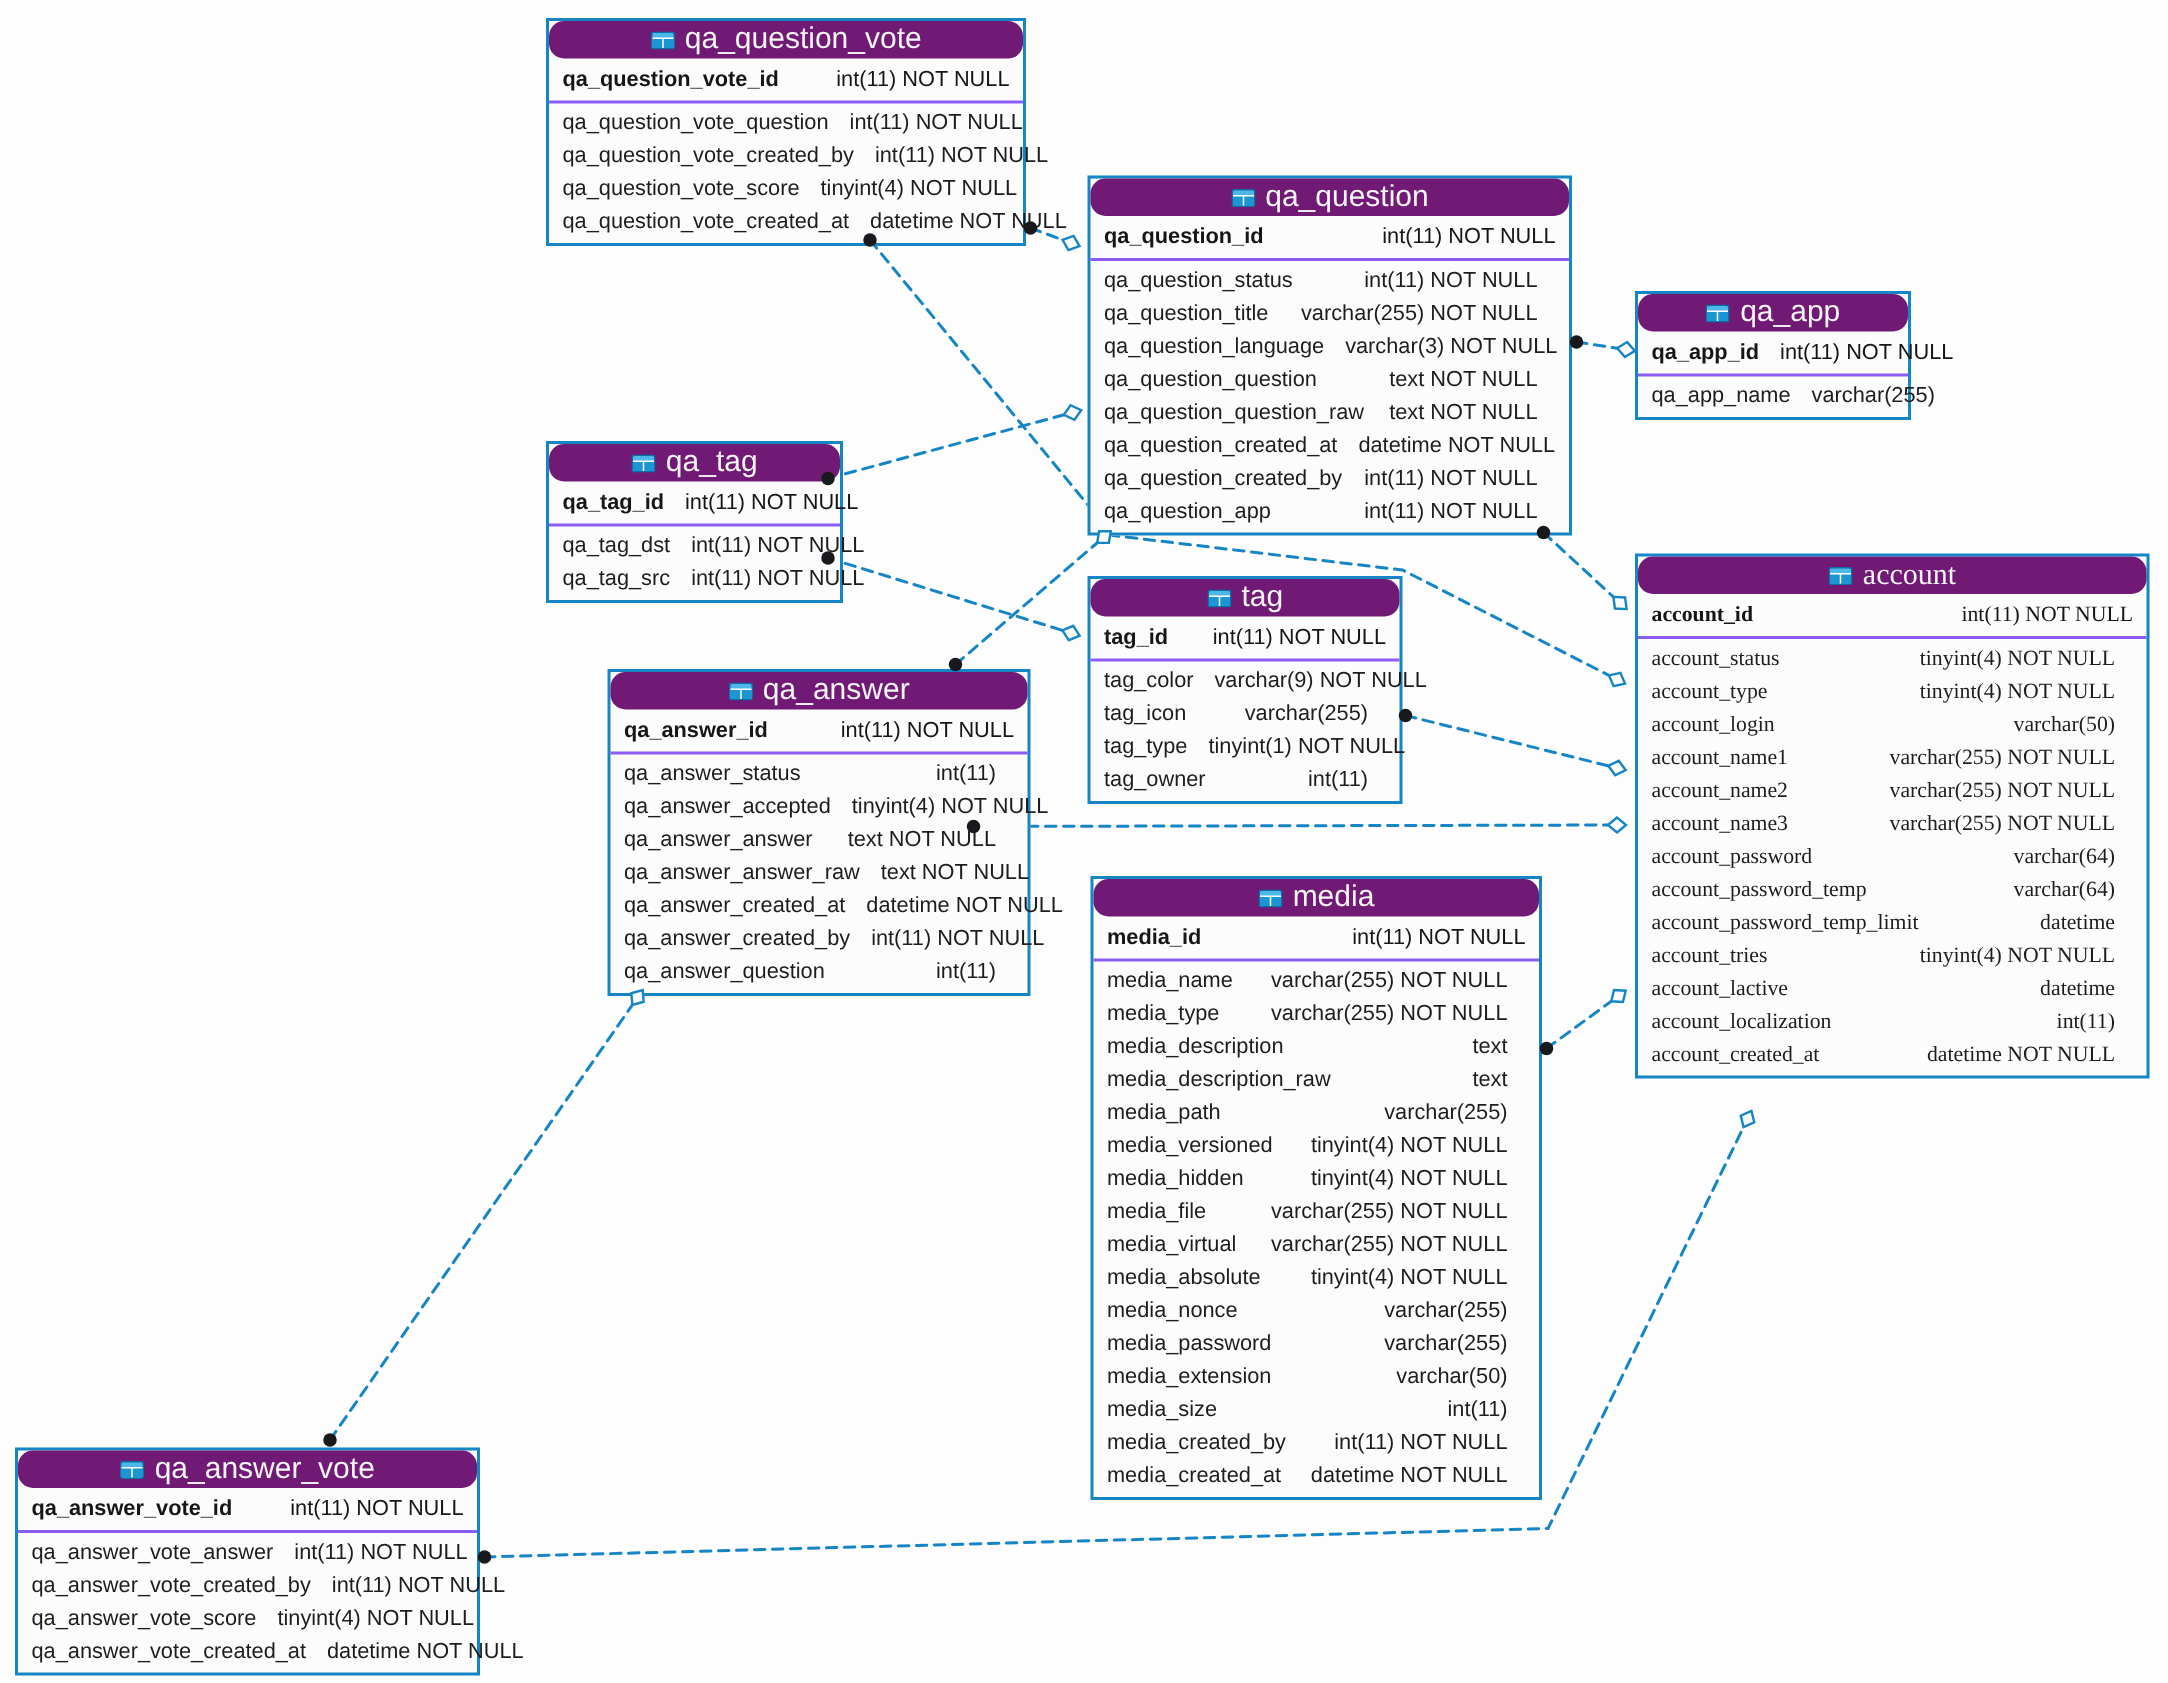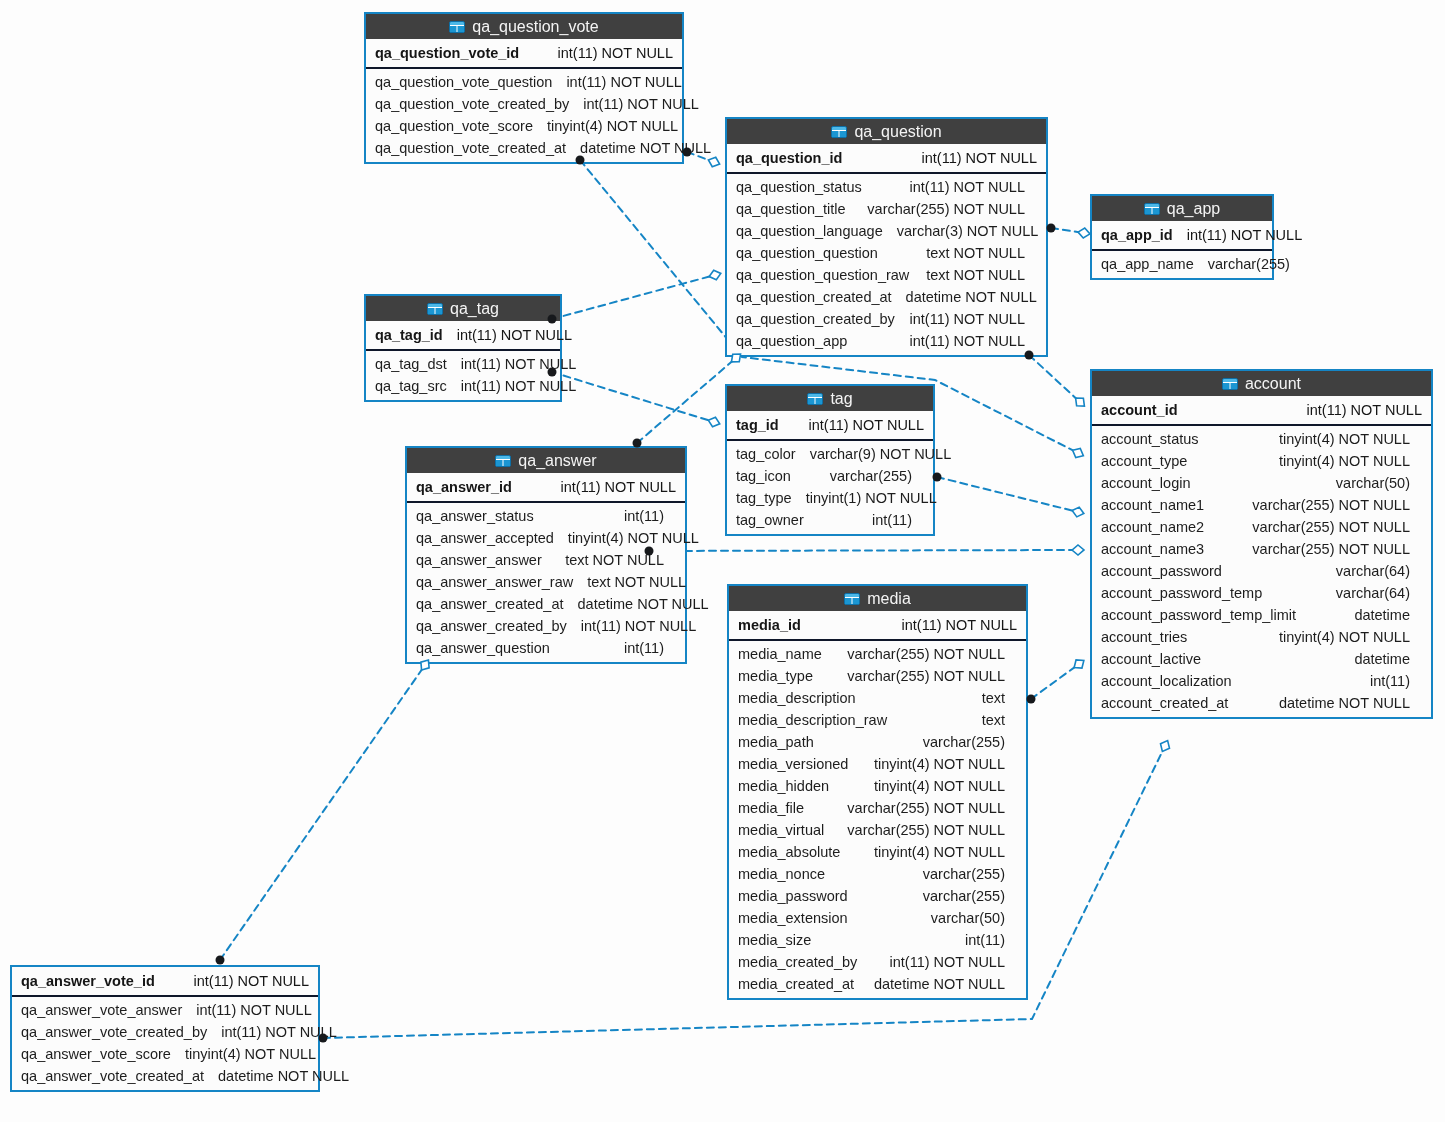--- a/index.html
+++ b/index.html
@@ -8,7 +8,7 @@
   .edge-layer{position:absolute;left:0;top:0;z-index:1;}
   .marker-layer{position:absolute;left:0;top:0;z-index:3;pointer-events:none;}
   .tbl{position:absolute;z-index:2;background:#fcfcfc;border:2px solid #1585c5;box-sizing:border-box;}
-  .tbl-header{background:#404040;color:#f4f4f4;height:25px;display:flex;align-items:center;justify-content:center;gap:7px;font-size:16px;white-space:nowrap;}
+  .tbl-header{background:#701a75;color:#f4f4f4;height:25px;display:flex;align-items:center;justify-content:center;gap:7px;font-size:20px;white-space:nowrap;border-radius:10px;}
   .tbl-pk{height:28px;display:flex;align-items:center;justify-content:space-between;gap:14px;padding:0 9px;border-bottom:2px solid #0f172a;font-size:14.5px;color:#161616;white-space:nowrap;}
   .tbl-pk .f-name{font-weight:bold;}
   .tbl-fields{padding:2px 12px 3px 0;}

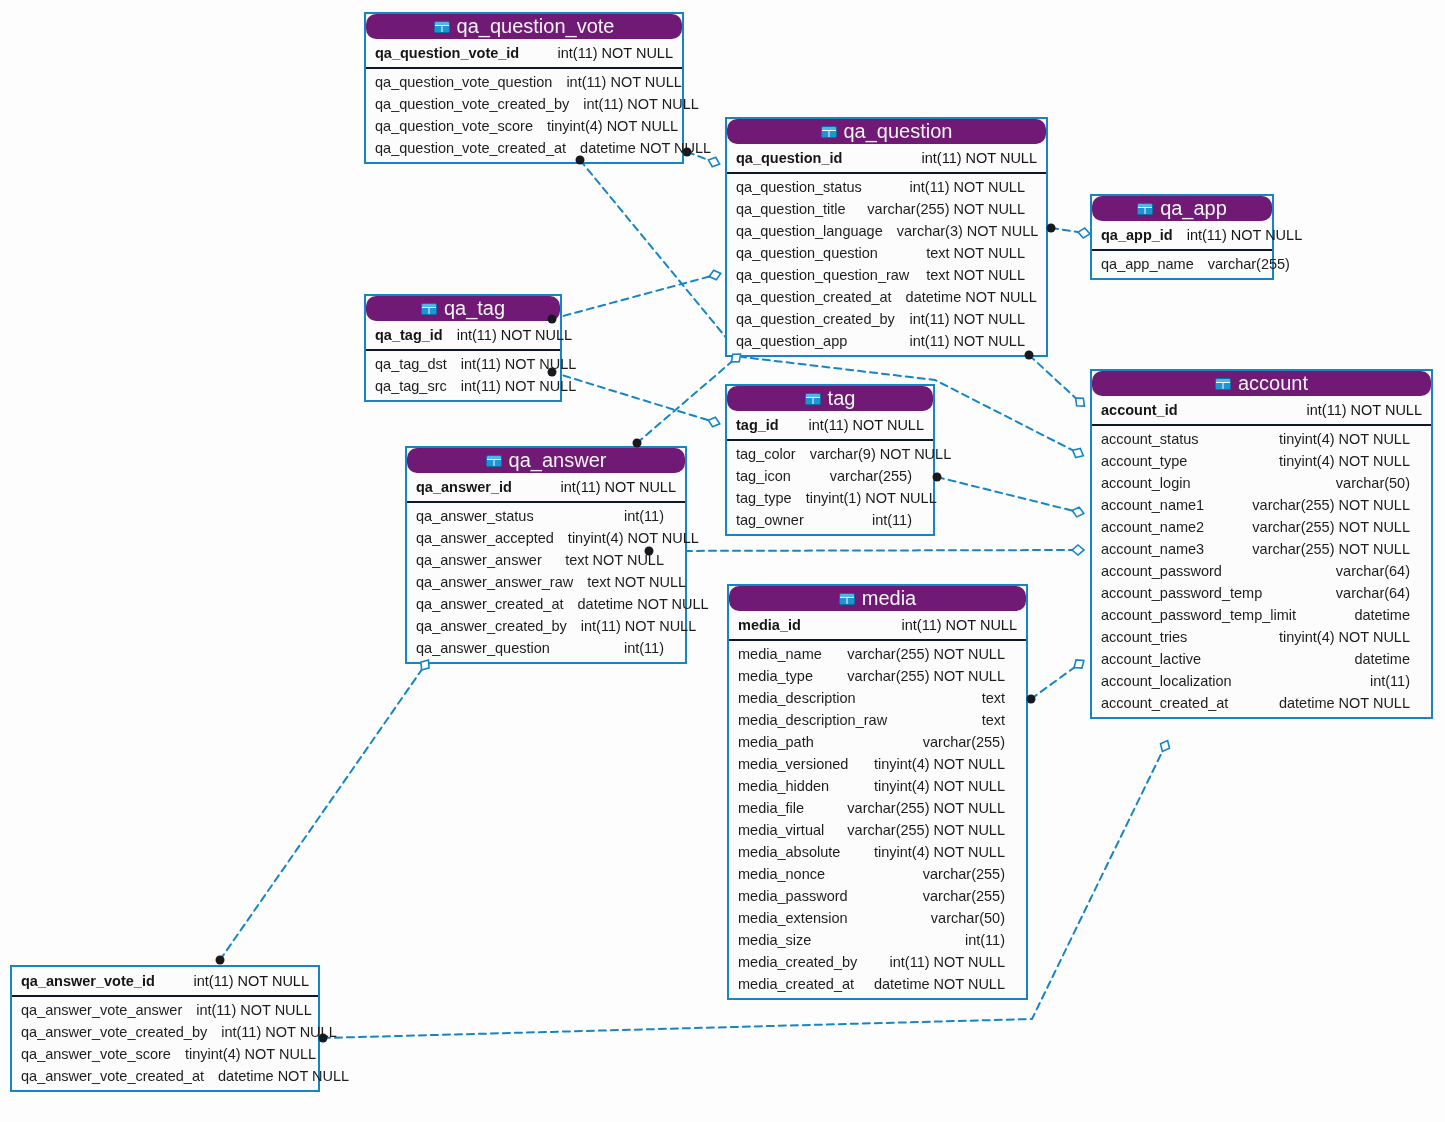--- a/index.html
+++ b/index.html
@@ -9,7 +9,7 @@
   .marker-layer{position:absolute;left:0;top:0;z-index:3;pointer-events:none;}
   .tbl{position:absolute;z-index:2;background:#fcfcfc;border:2px solid #1585c5;box-sizing:border-box;}
   .tbl-header{background:#701a75;color:#f4f4f4;height:25px;display:flex;align-items:center;justify-content:center;gap:7px;font-size:20px;white-space:nowrap;border-radius:10px;}
-  .tbl-pk{height:28px;display:flex;align-items:center;justify-content:space-between;gap:14px;padding:0 9px;border-bottom:2px solid #0f172a;font-size:14.5px;color:#161616;white-space:nowrap;}
+  .tbl-pk{height:28px;display:flex;align-items:center;justify-content:space-between;gap:14px;padding:0 9px;border-bottom:2px solid #8b5cf6;font-size:14.5px;color:#161616;white-space:nowrap;}
   .tbl-pk .f-name{font-weight:bold;}
   .tbl-fields{padding:2px 12px 3px 0;}
   .tbl-field{height:22px;display:flex;align-items:center;justify-content:space-between;gap:14px;padding:0 9px;font-size:14.5px;color:#1d1d1d;white-space:nowrap;}

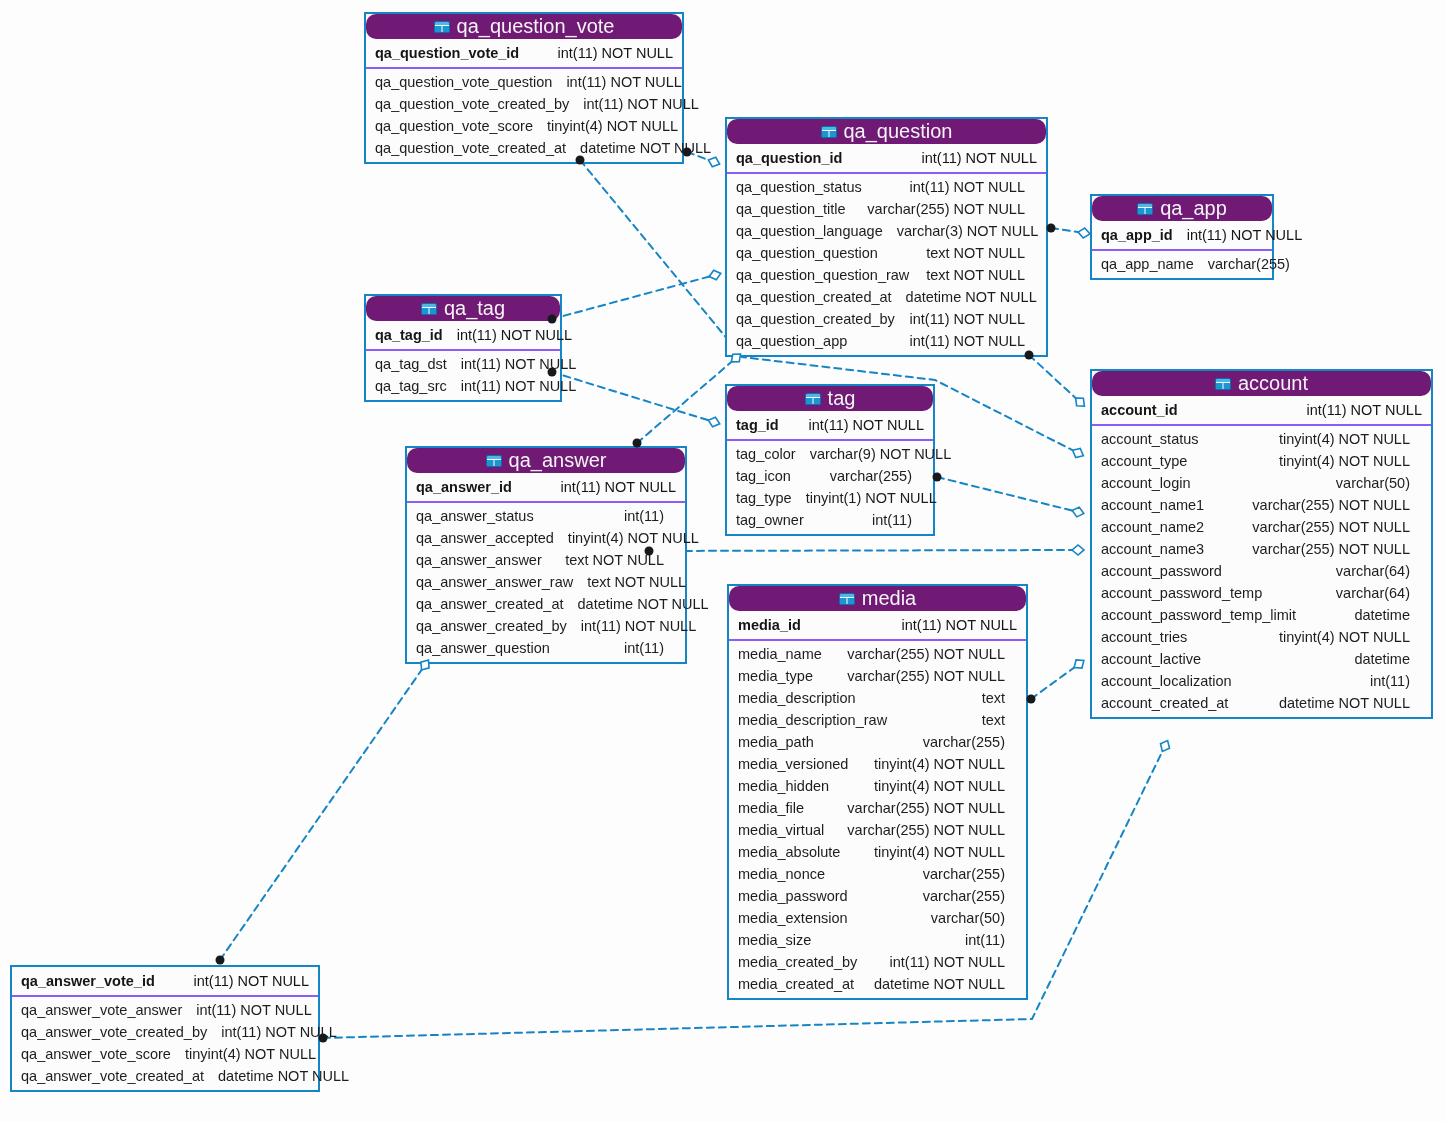--- a/index.html
+++ b/index.html
@@ -337,7 +337,7 @@
           </div>
         </div>
       </div>
-      <div class="tbl" style="left: 1090px; top: 369px; width: 343px;">
+      <div class="tbl" style="left: 1090px; top: 369px; width: 343px; font-family: Liberation Serif, serif;">
         <div class="tbl-header">
           <span>
             <svg class="icon-svg" width="16" height="12" viewBox="0 0 16 12">

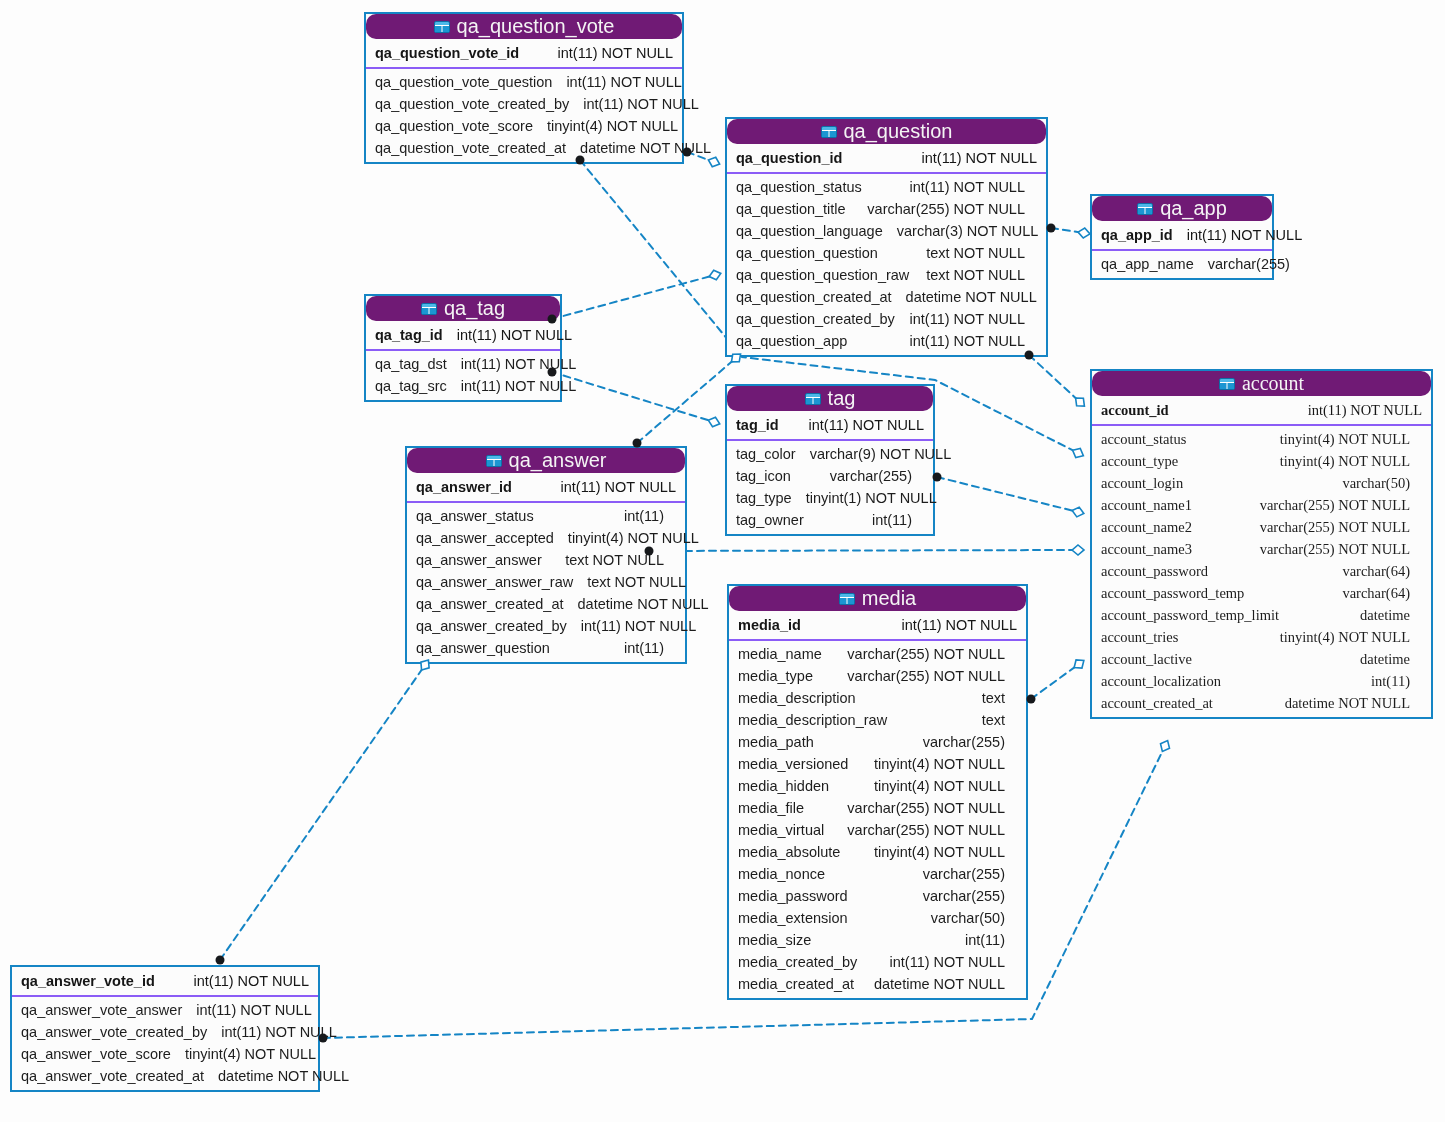--- a/index.html
+++ b/index.html
@@ -409,6 +409,17 @@
         </div>
       </div>
       <div class="tbl" style="left: 10px; top: 965px; width: 310px;">
+        <div class="tbl-header">
+          <span>
+            <svg class="icon-svg" width="16" height="12" viewBox="0 0 16 12">
+              <rect x="0.5" y="0.5" width="15" height="11" rx="1.5" fill="#4cb8e8" stroke="#0d6fa6"></rect>
+              <rect x="1" y="4.5" width="14" height="6.5" fill="#1b96d2"></rect>
+              <line x1="1" y1="4.5" x2="15" y2="4.5" stroke="#ffffff" stroke-width="1"></line>
+              <line x1="8" y1="4.5" x2="8" y2="11" stroke="#ffffff" stroke-width="1"></line>
+            </svg>
+          </span>
+          <span>qa_answer_vote</span>
+        </div>
         <div class="tbl-pk">
           <span class="f-name">qa_answer_vote_id</span>
           <span class="f-type">int(11) NOT NULL</span>

